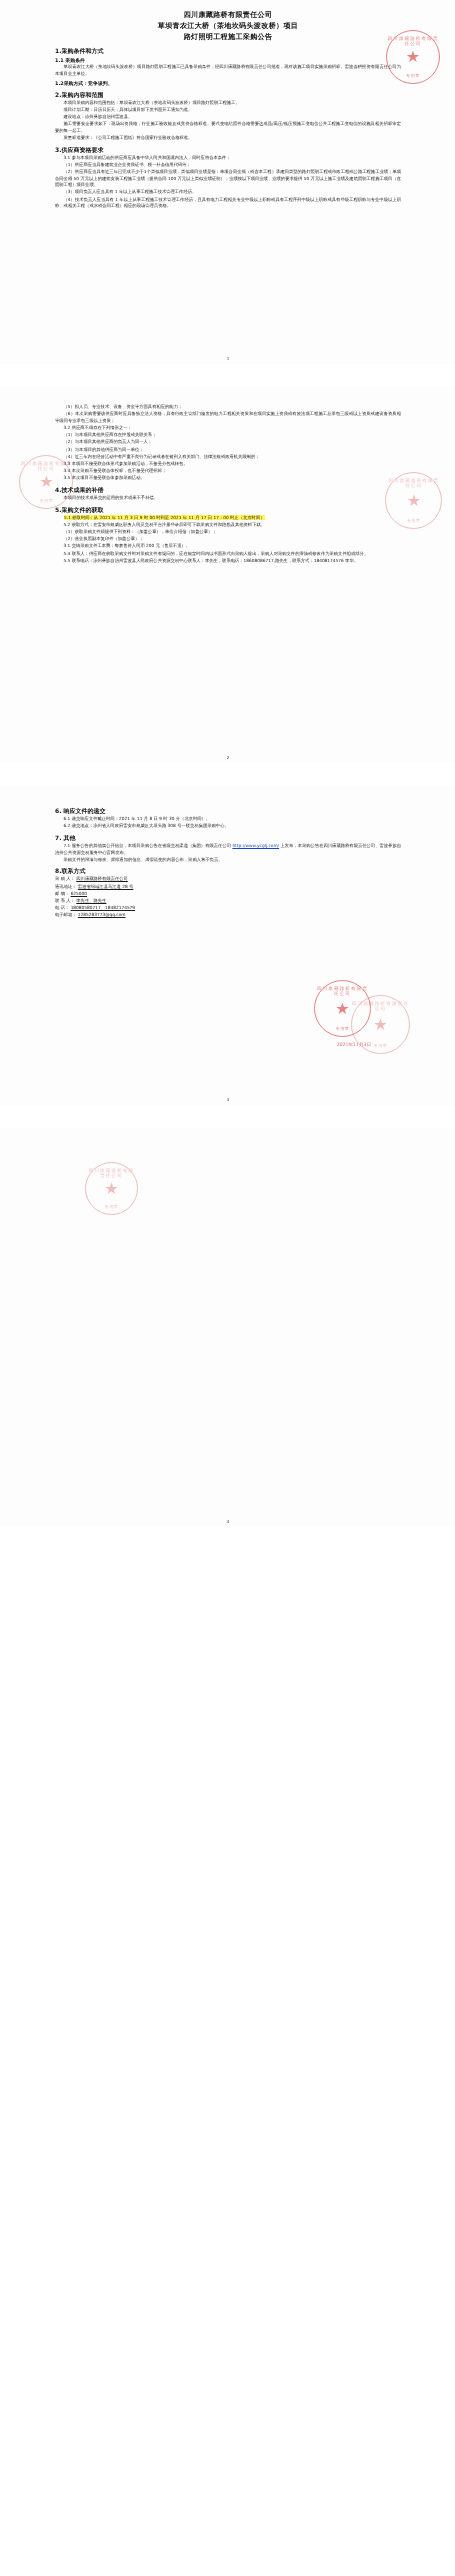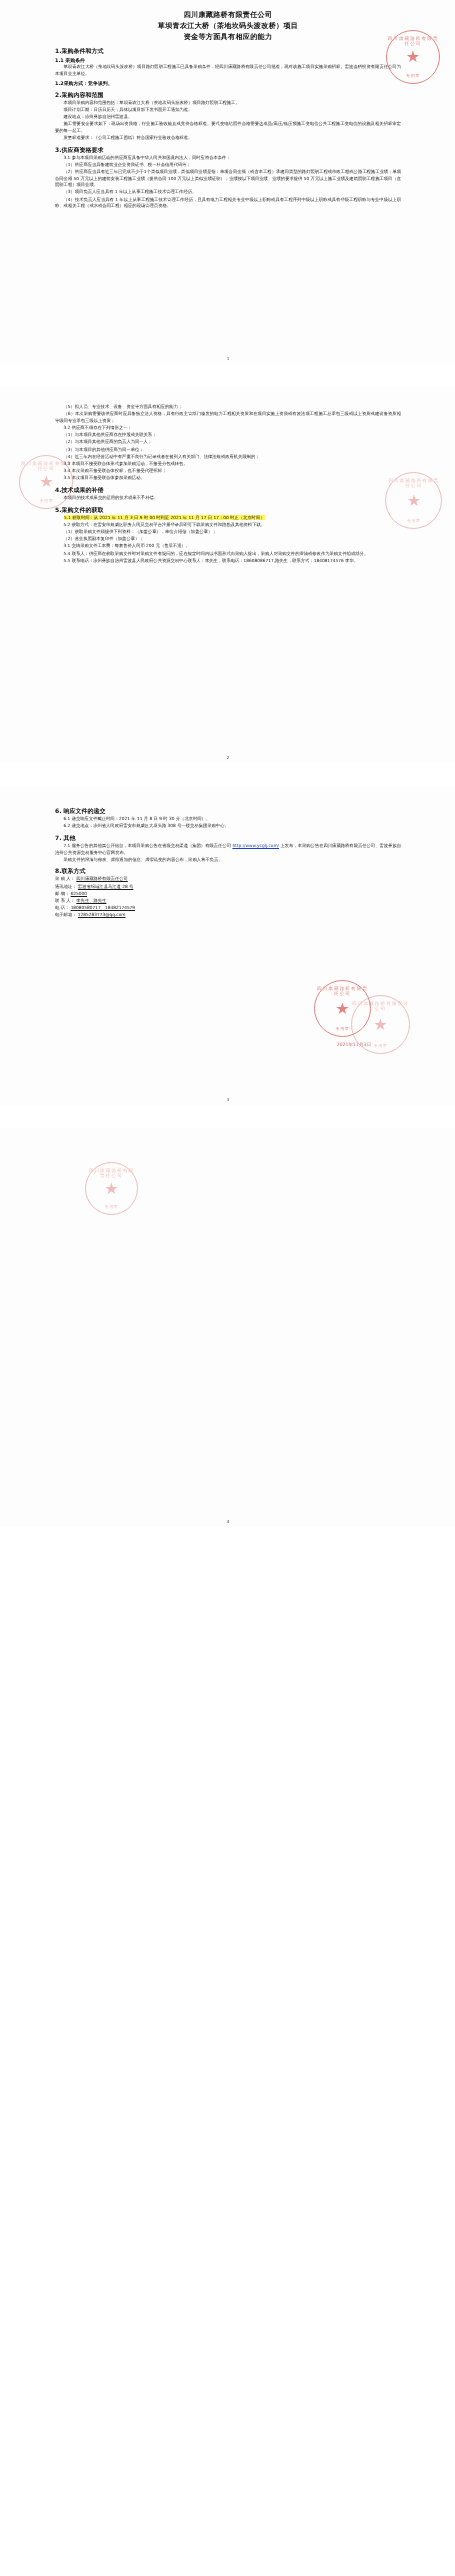--- a/index.html
+++ b/index.html
@@ -128,7 +128,7 @@
   <div class="doc-title">
     <span>四川康藏路桥有限责任公司</span>
     <span class="l2">草坝青农江大桥（茶地坎码头渡改桥）项目</span>
-    <span class="l3">资金等方面具有相应的能力</span>
+    <span class="l3">路灯照明工程施工采购公告</span>
   </div>
 
   <h2 class="sec">1.采购条件和方式</h2>

